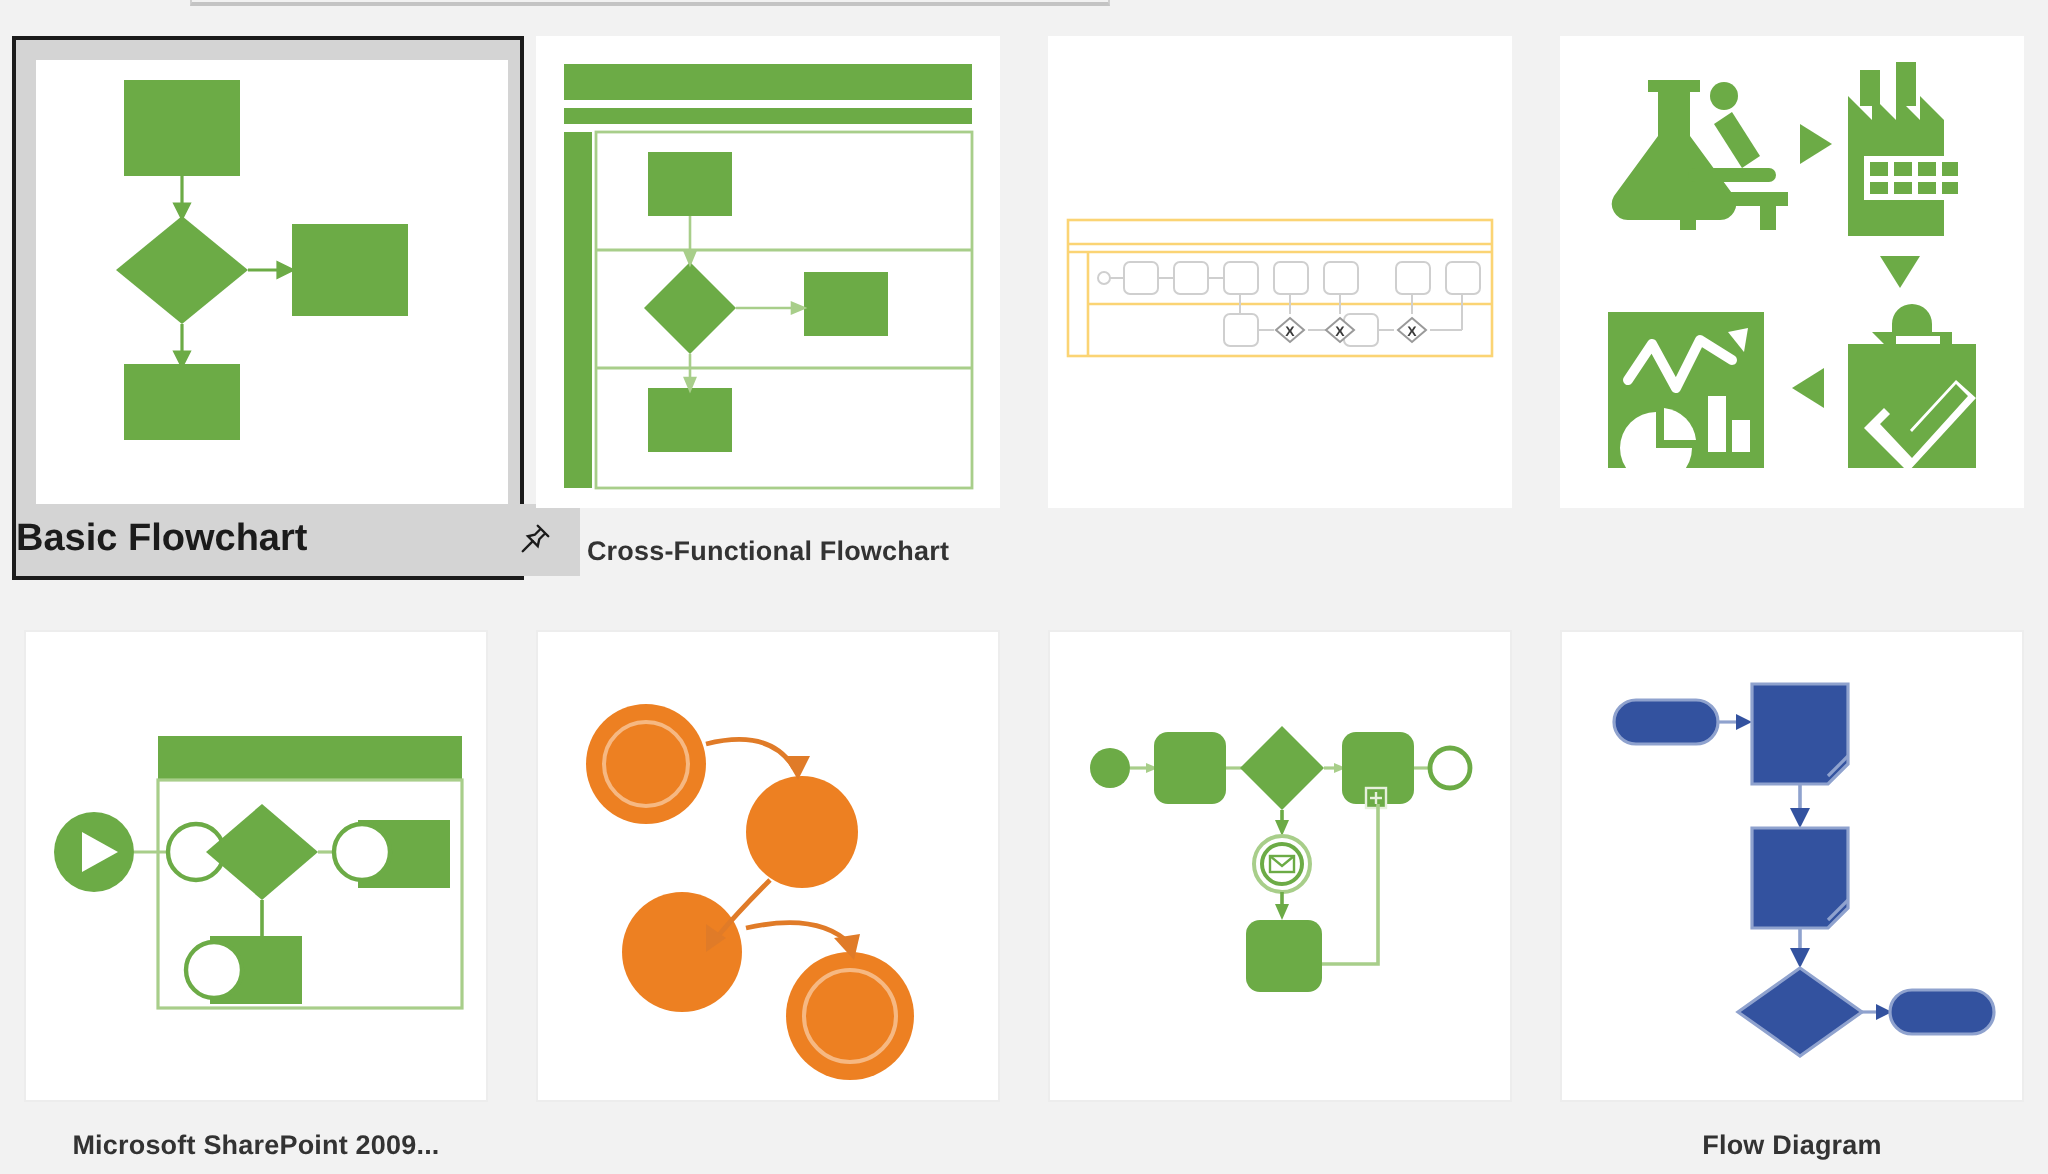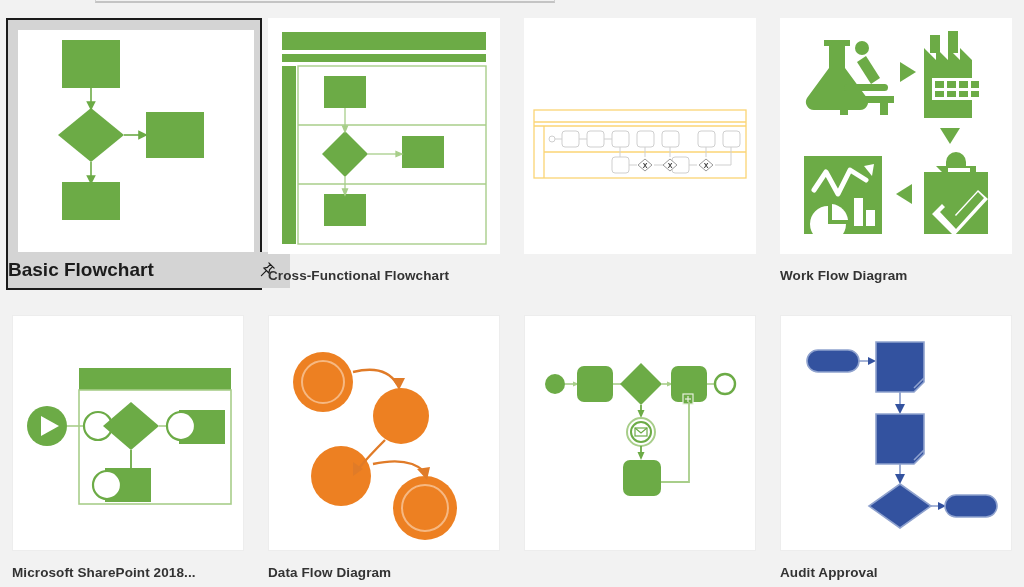--- a/index.html
+++ b/index.html
@@ -40,6 +40,7 @@
   .row2 .thumb{border:1px solid #ededed;}
   .caption{
     width:232px;
+    text-align:center;
     font-size:13.5px;
     font-weight:bold;
     color:#333333;

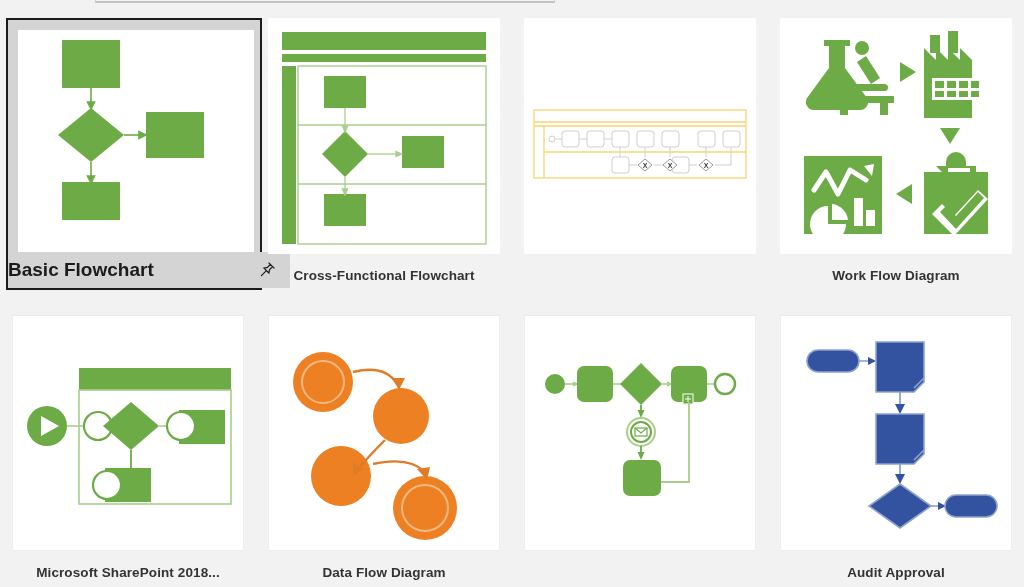--- a/index.html
+++ b/index.html
@@ -257,7 +257,6 @@
         </g>
       </svg>
     </div>
-    <div class="caption">Work Flow Diagram</div>
   </div>
 
   <div class="tile row2">

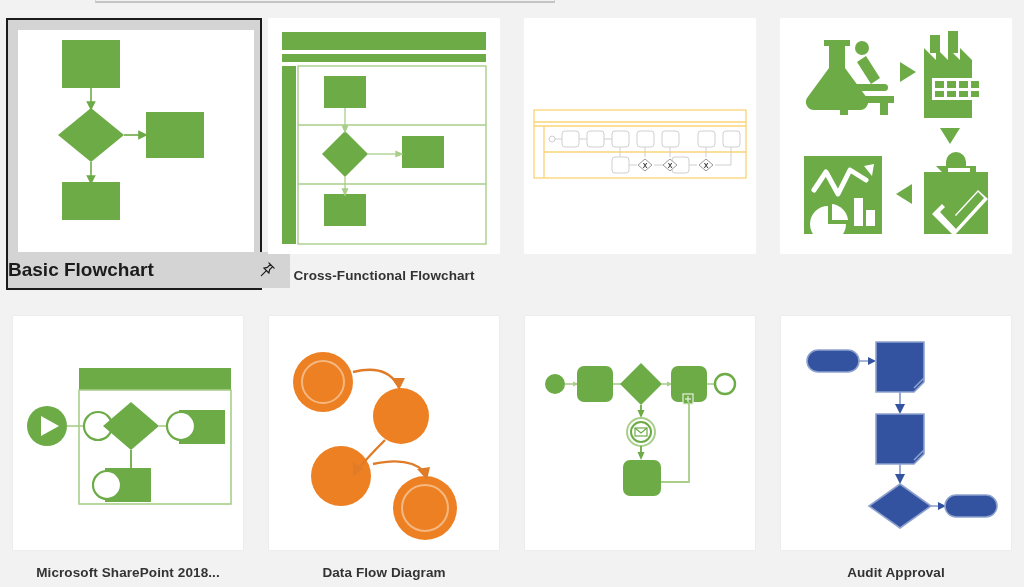--- a/index.html
+++ b/index.html
@@ -277,7 +277,7 @@
         <circle cx="94" cy="169" r="14" fill="#ffffff" stroke="#6cab46" stroke-width="2.2"></circle>
       </svg>
     </div>
-    <div class="caption">Microsoft SharePoint 2018...</div>
+    <div class="caption">Microsoft SharePoint 2009...</div>
   </div>
 
   <div class="tile row2">

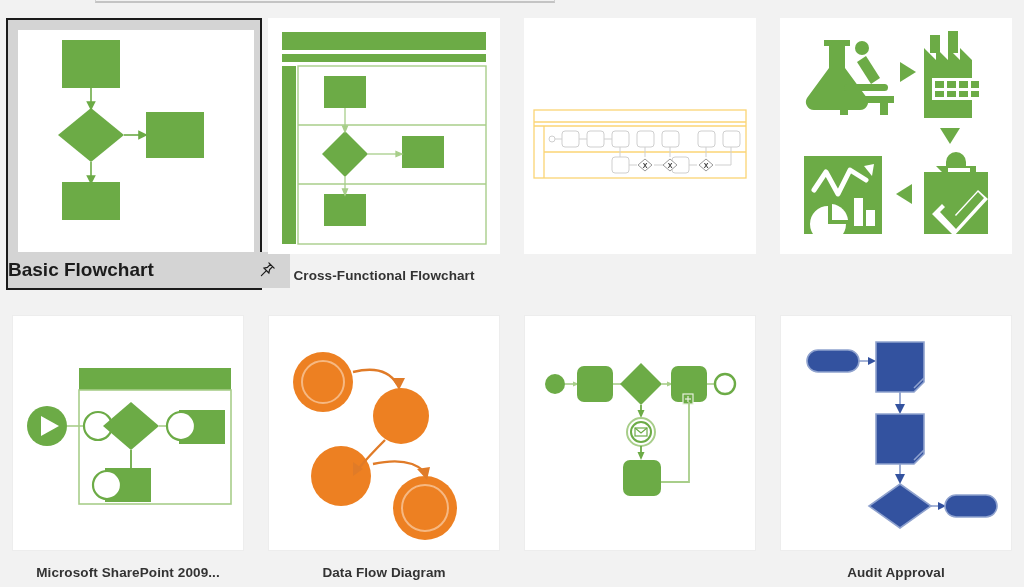--- a/index.html
+++ b/index.html
@@ -303,7 +303,6 @@
         </g>
       </svg>
     </div>
-    <div class="caption">Data Flow Diagram</div>
   </div>
 
   <div class="tile row2">

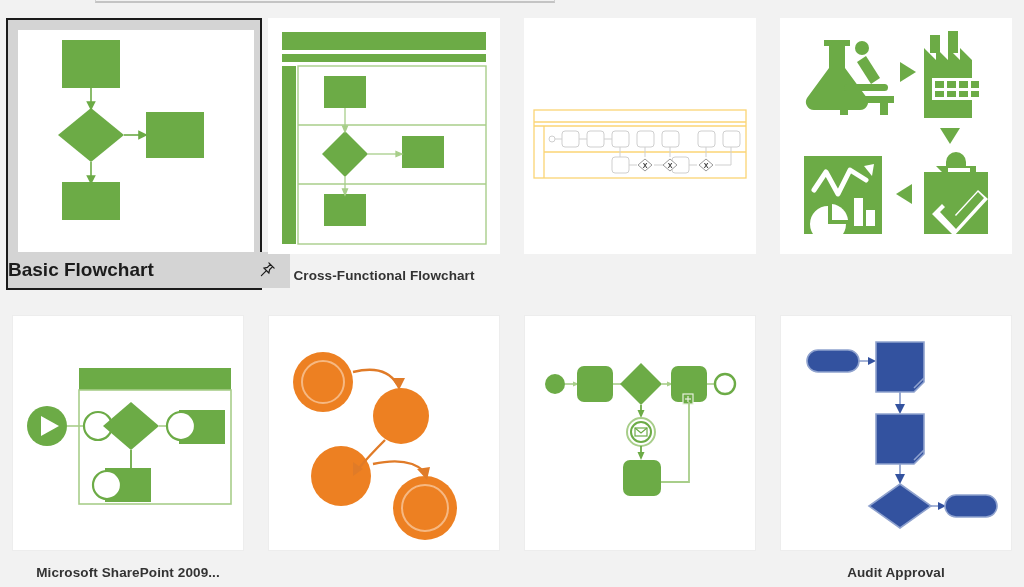--- a/index.html
+++ b/index.html
@@ -357,7 +357,7 @@
         <rect x="164" y="179" width="52" height="22" rx="11" fill="#33529f" stroke="#8fa2ce" stroke-width="1.6"></rect>
       </svg>
     </div>
-    <div class="caption">Audit Approval</div>
+    <div class="caption">Flow Diagram</div>
   </div>
 
 </div>

